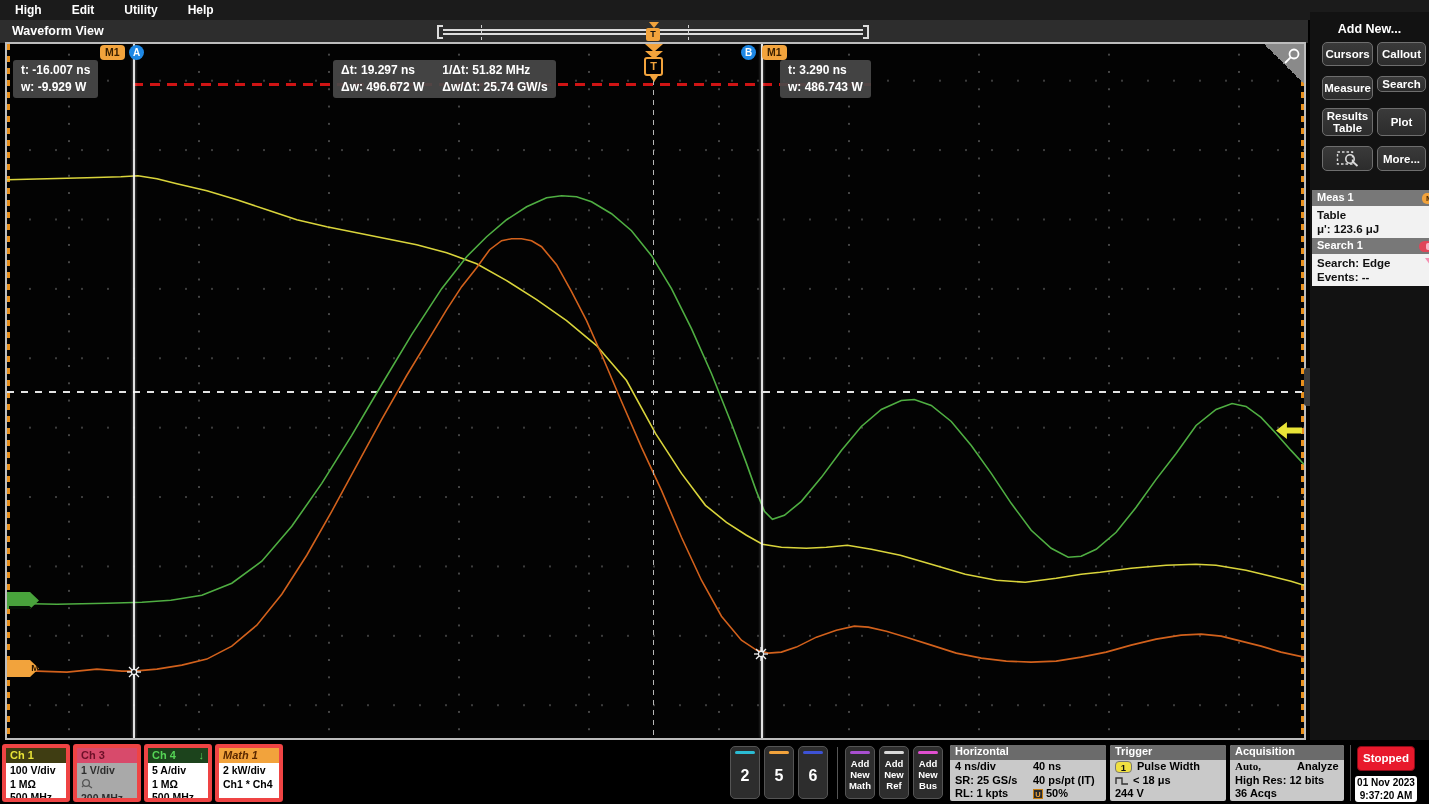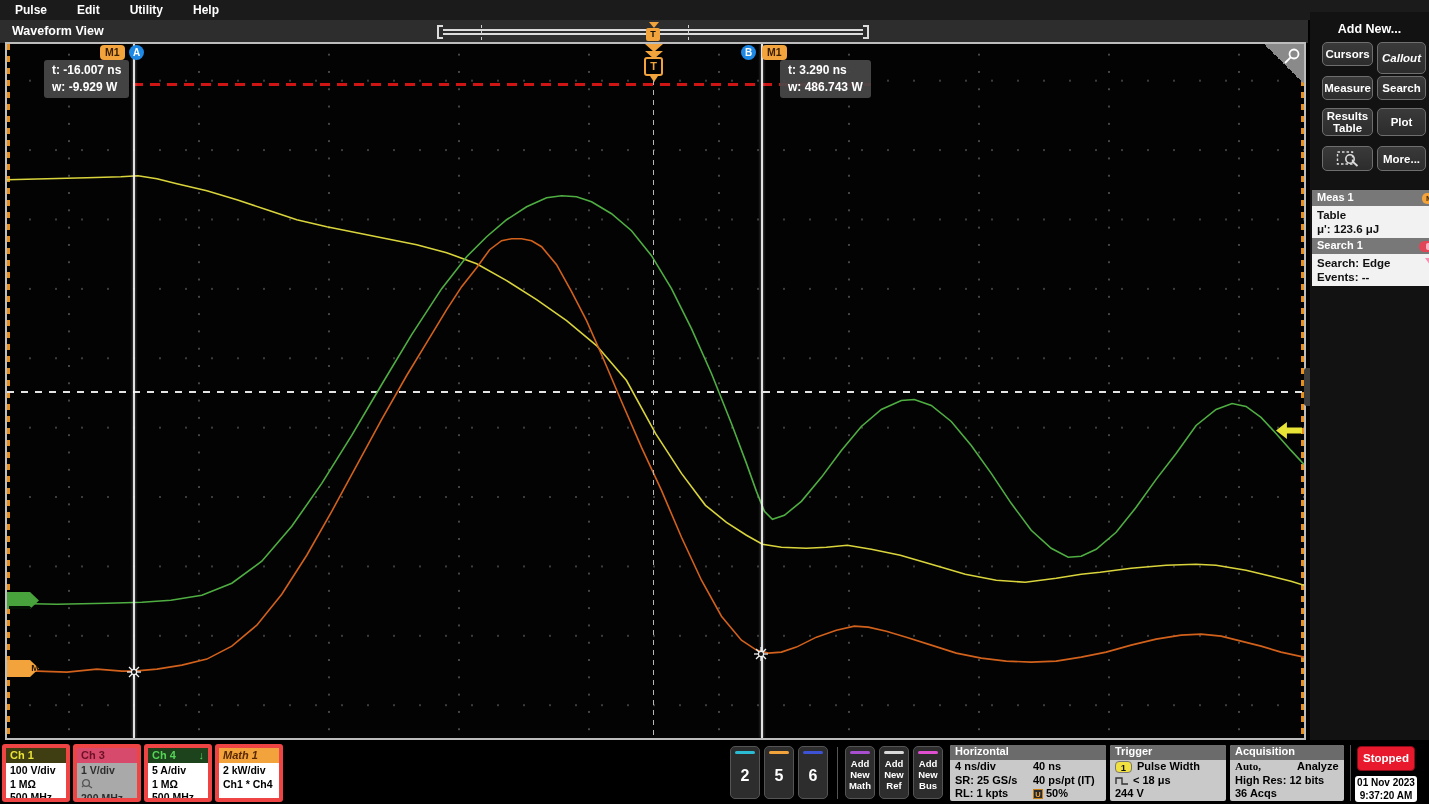--- a/index.html
+++ b/index.html
@@ -148,7 +148,7 @@
 <body>
 
 <div id="menubar">
-  <span class="mi">Pulse</span>
+  <span class="mi">High</span>
   <span class="mi">Edit</span>
   <span class="mi">Utility</span>
   <span class="mi">Help</span>

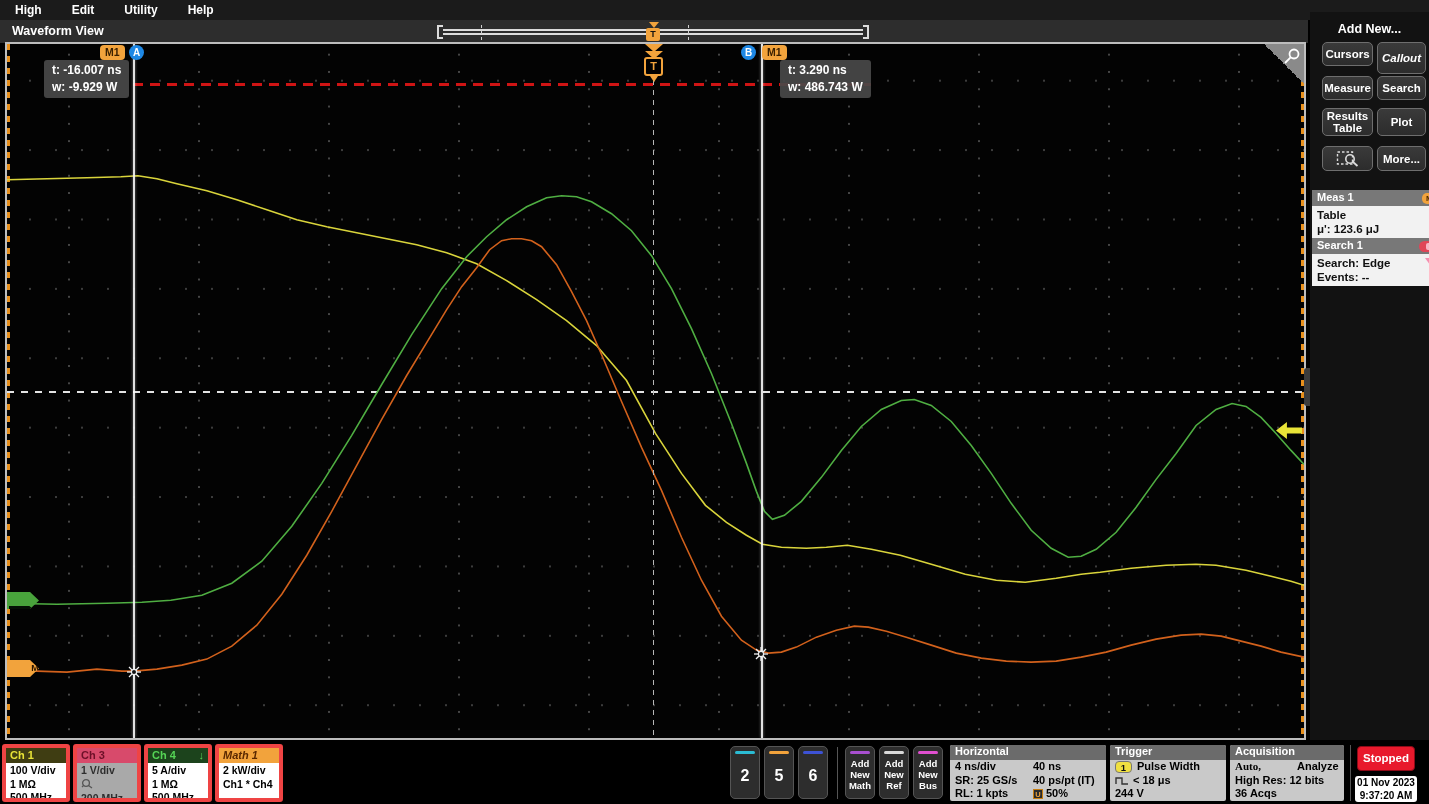--- a/index.html
+++ b/index.html
@@ -250,7 +250,7 @@
 <div id="rpanel">
   <div id="addnew-title">Add New...</div>
   <div class="rbtn" style="left:12px; top:30px; width:51px; height:24px;">Cursors</div>
-  <div class="rbtn" style="left:67px; top:30px; width:49px; height:32px;font-style:italic;">Callout</div>
+  <div class="rbtn" style="left:67px; top:30px; width:49px; height:24px;">Callout</div>
   <div class="rbtn" style="left:12px; top:64px; width:51px; height:24px;">Measure</div>
   <div class="rbtn" style="left:67px; top:64px; width:49px; height:24px;">Search</div>
   <div class="rbtn" style="left:12px; top:96px; width:51px; height:28px; white-space:pre-line;">Results Table</div>

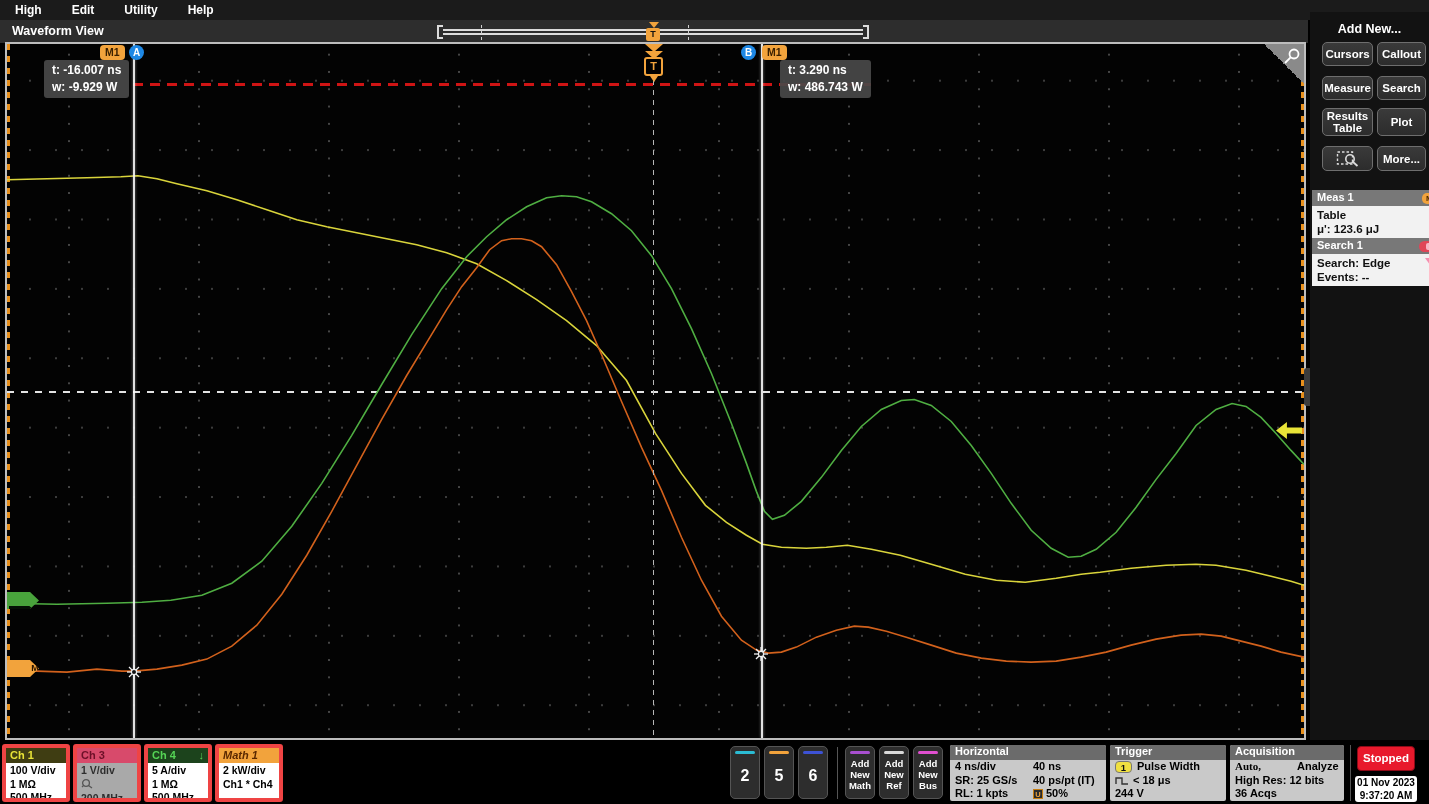--- a/index.html
+++ b/index.html
@@ -198,7 +198,7 @@
   <span class="ab-badge" style="left:734px">B</span>
   <span class="src-badge" style="left:755px">M1</span>
 
-  <div class="readout" style="left:37px; top:16px;">
+  <div class="readout" style="left:6px; top:16px;">
     <div>t: -16.007 ns</div>
     <div>w: -9.929 W</div>
   </div>

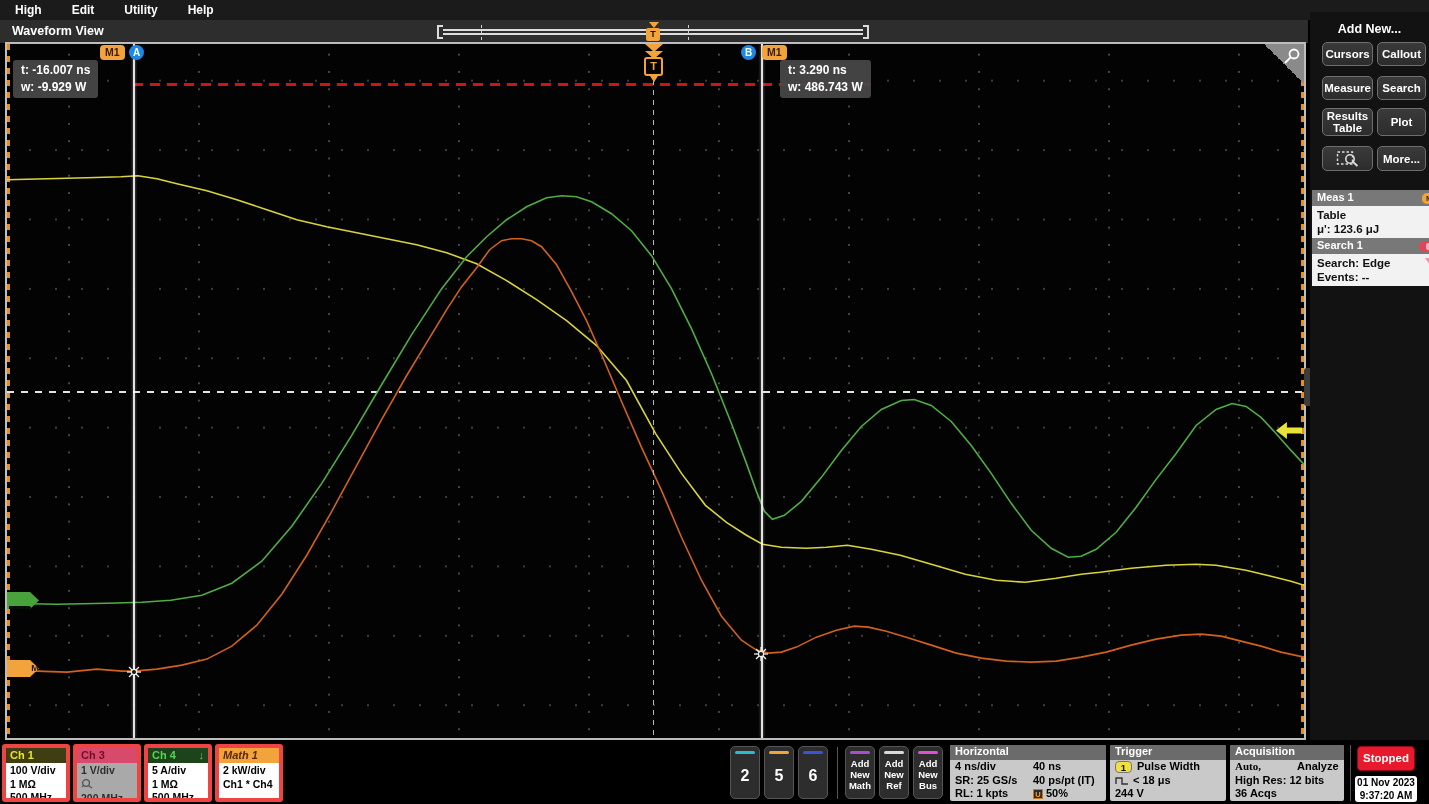--- a/index.html
+++ b/index.html
@@ -202,6 +202,12 @@
     <div>t: -16.007 ns</div>
     <div>w: -9.929 W</div>
   </div>
+  <div class="readout" id="delta-box" style="left:326px; top:16px;">
+    <div>Δt: 19.297 ns</div>
+    <div>1/Δt: 51.82 MHz</div>
+    <div>Δw: 496.672 W</div>
+    <div>Δw/Δt: 25.74 GW/s</div>
+  </div>
   <div class="readout" style="left:751px; top:16px;margin-left:22px;">
     <div>t: 3.290 ns</div>
     <div>w: 486.743 W</div>

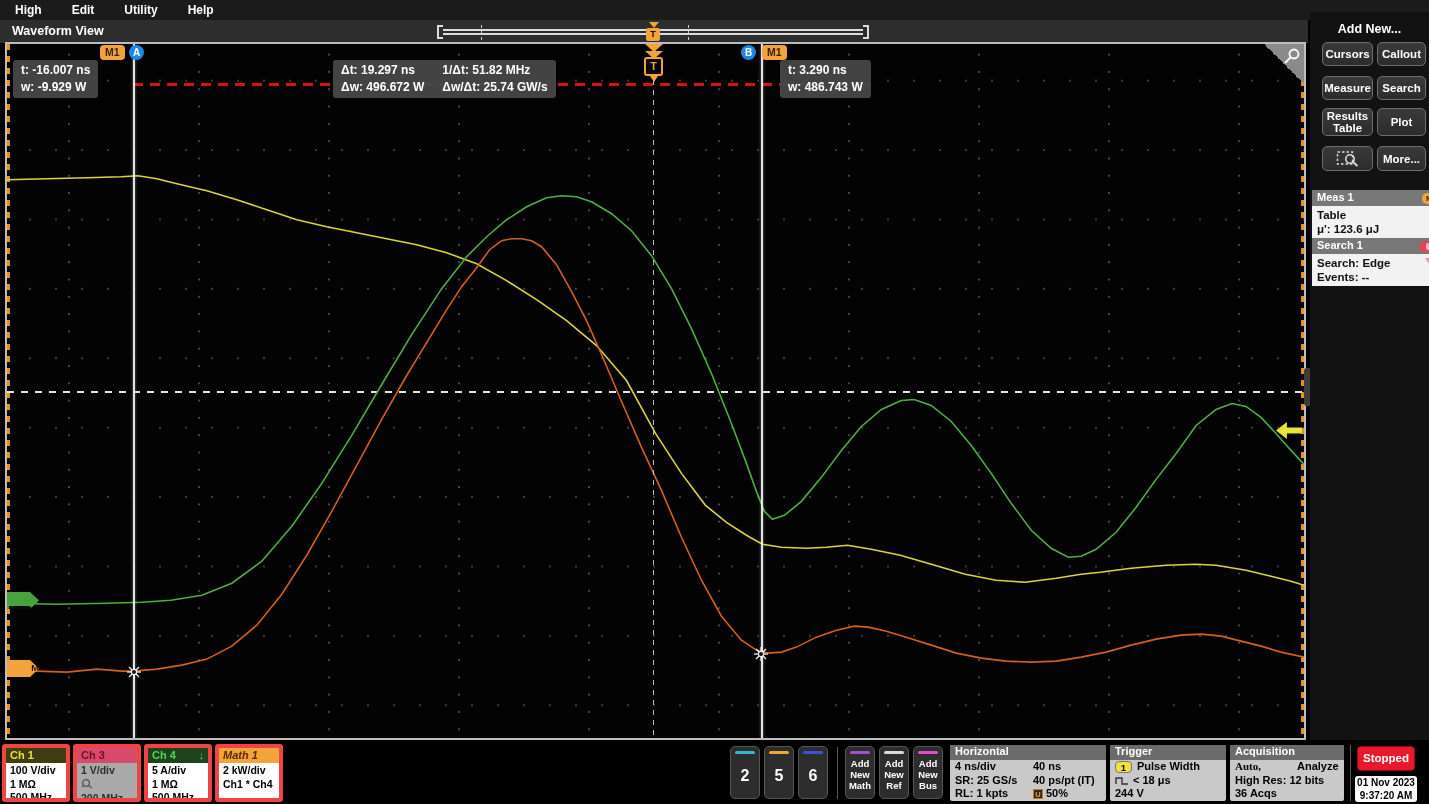--- a/index.html
+++ b/index.html
@@ -258,7 +258,7 @@
   <div class="rbtn" style="left:12px; top:30px; width:51px; height:24px;">Cursors</div>
   <div class="rbtn" style="left:67px; top:30px; width:49px; height:24px;">Callout</div>
   <div class="rbtn" style="left:12px; top:64px; width:51px; height:24px;">Measure</div>
-  <div class="rbtn" style="left:67px; top:64px; width:49px; height:24px;">Search</div>
+  <div class="rbtn" style="left:67px; top:64px; width:49px; height:16px;">Search</div>
   <div class="rbtn" style="left:12px; top:96px; width:51px; height:28px; white-space:pre-line;">Results Table</div>
   <div class="rbtn" style="left:67px; top:96px; width:49px; height:28px;">Plot</div>
   <div class="rbtn" style="left:12px; top:134px; width:51px; height:25px;">

